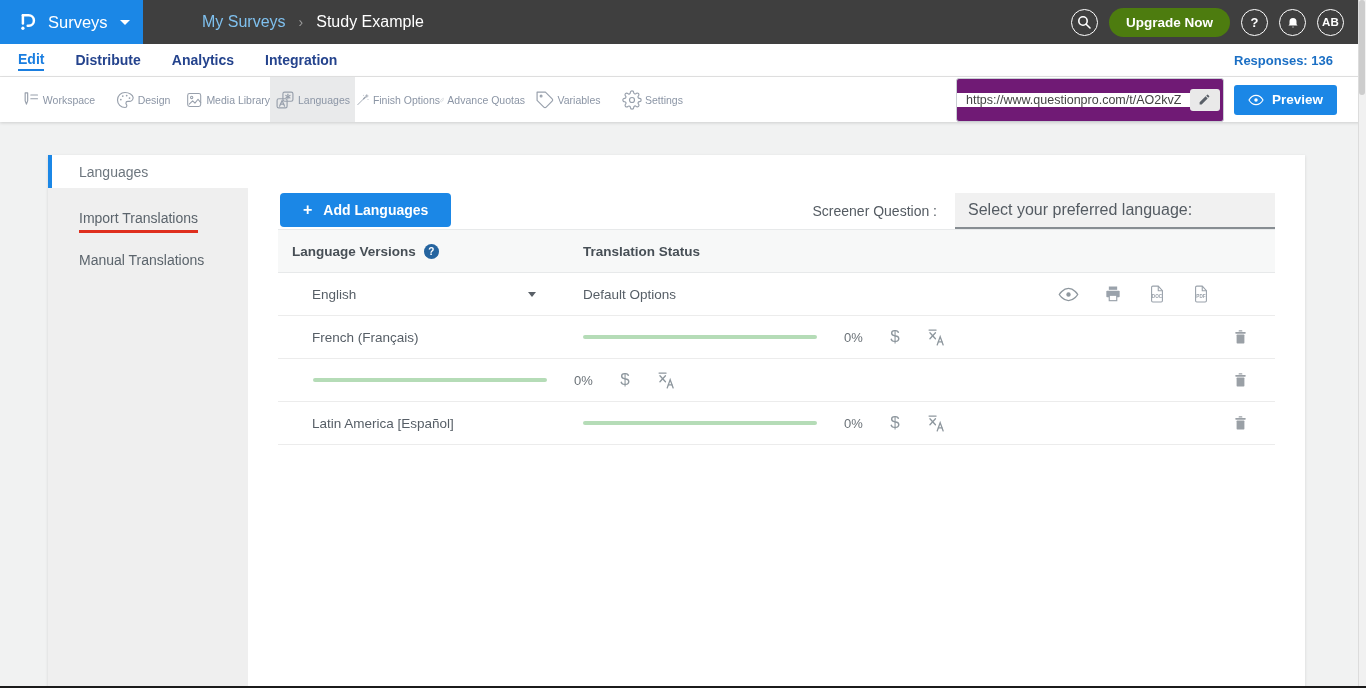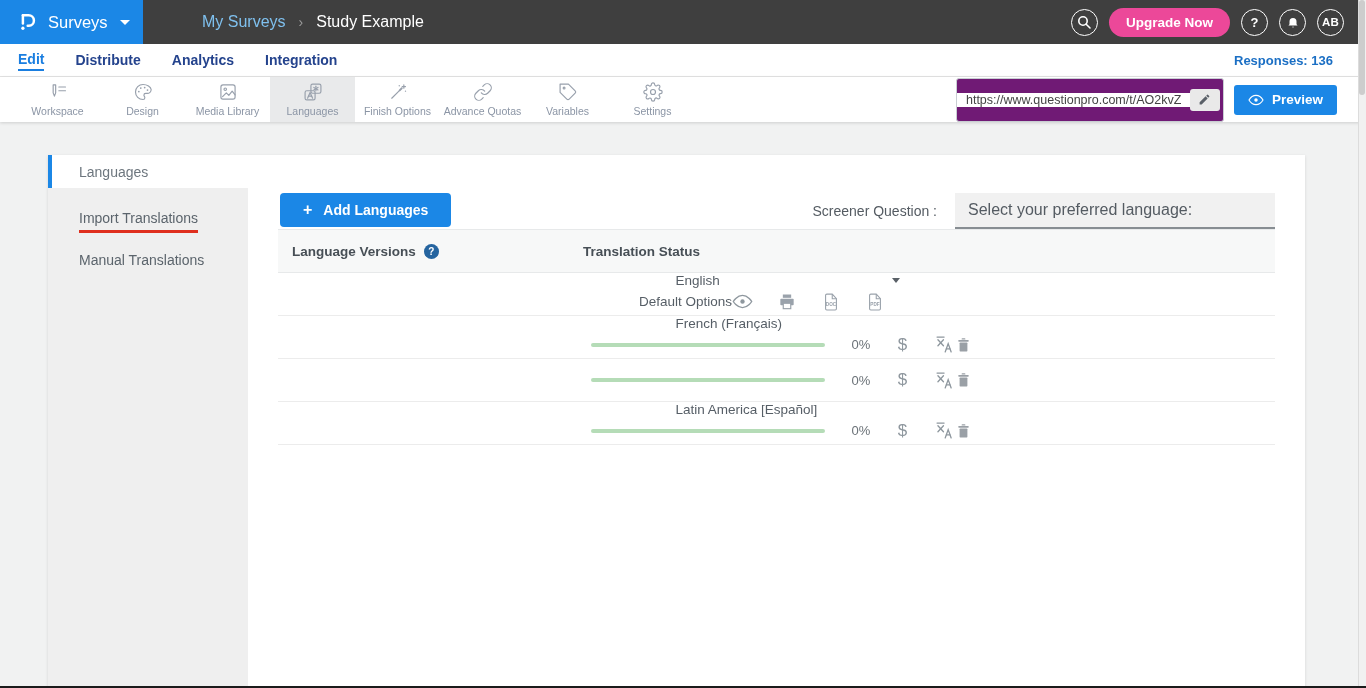--- a/index.html
+++ b/index.html
@@ -23,7 +23,7 @@
   .top-actions { display:flex; align-items:center; gap:11px; padding-right:22px; }
   .circle-btn { width:27px; height:27px; border:1.5px solid #fff; border-radius:50%; display:flex; align-items:center; justify-content:center; color:#fff; font-weight:bold; font-size:13px; cursor:pointer; background:transparent; flex:none; }
   .circle-btn.avatar { font-size:11.5px; letter-spacing:.2px; }
-  .upgrade-btn { background:#ec4899; color:#fff; font-weight:bold; font-size:13.5px; border:none; border-radius:15px; padding:7px 17px; cursor:pointer; font-family:inherit; }
+  .upgrade-btn { background:#4d7c0f; color:#fff; font-weight:bold; font-size:13.5px; border:none; border-radius:15px; padding:7px 17px; cursor:pointer; font-family:inherit; }
 
   
   .subnav { height:33px; background:#fff; display:flex; align-items:center; padding:0 33px 0 18px; border-bottom:1px solid #e4e4e4; }

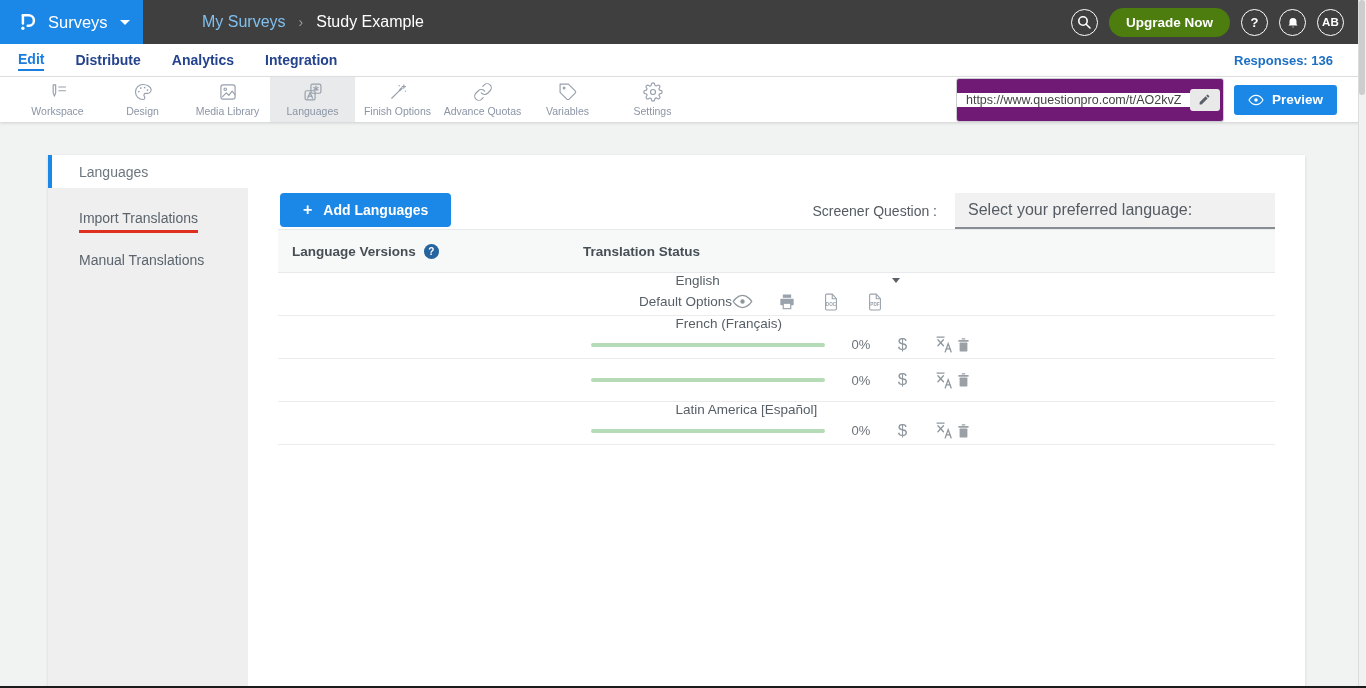--- a/index.html
+++ b/index.html
@@ -33,7 +33,7 @@
 
   
   .toolbar { height:45px; background:#fff; display:flex; align-items:stretch; padding-left:15px; box-shadow:0 1px 3px rgba(0,0,0,.15); position:relative; z-index:2; }
-  .tool { width:85px; display:flex; flex-direction:column; align-items:center; justify-content:center; gap:3px; cursor:pointer; }
+  .tool { width:85px; display:flex; flex-direction:row; align-items:center; justify-content:center; gap:3px; cursor:pointer; }
   .tool svg { width:20px; height:20px; stroke:#98a0ac; fill:none; stroke-width:1.4; stroke-linecap:round; stroke-linejoin:round; }
   .tool .tl { font-size:10.5px; color:#8b95a5; white-space:nowrap; }
   .tool.active { background:#e9eaeb; }

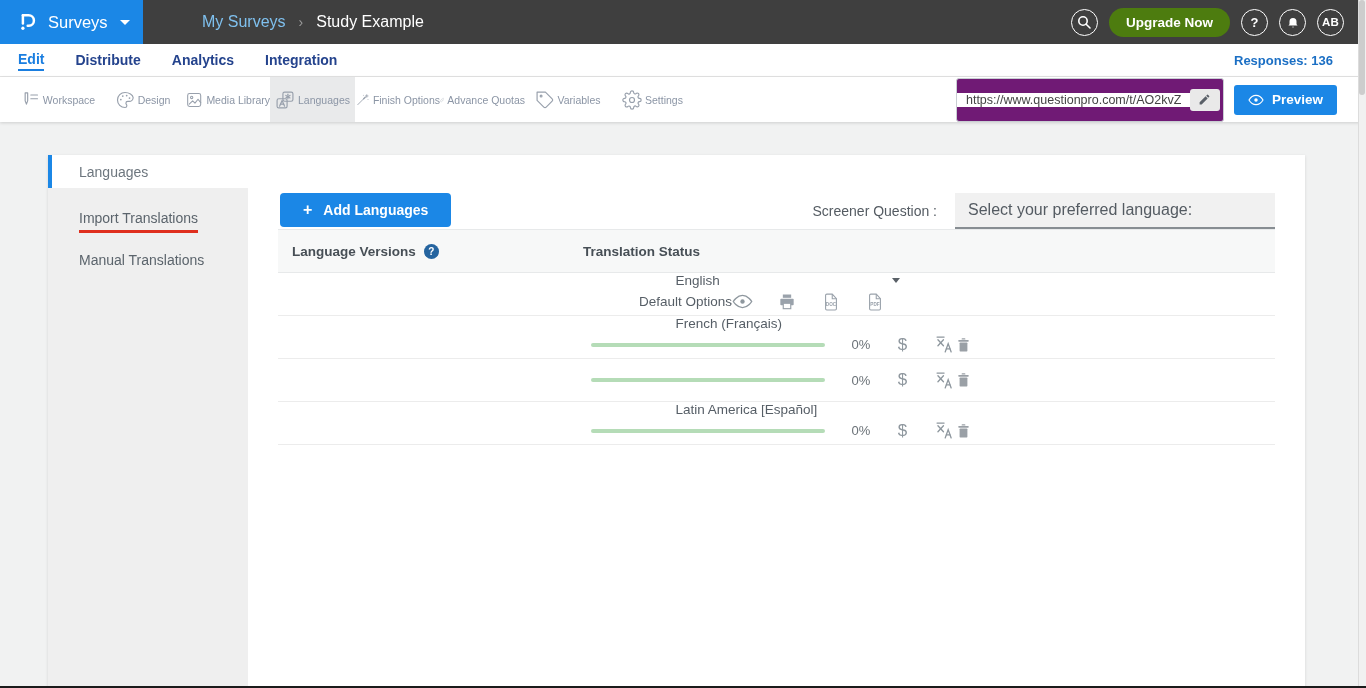--- a/index.html
+++ b/index.html
@@ -66,7 +66,7 @@
   .thead { height:44px; background:#f7f8f8; border-top:1px solid #e7e9ea; border-bottom:1px solid #e7e9ea; display:flex; align-items:center; padding-left:14px; font-size:13.5px; font-weight:bold; color:#474f56; }
   .th-lang { width:291px; display:flex; align-items:center; gap:8px; }
   .help-badge { width:15px; height:15px; border-radius:50%; background:#25649f; color:#fff; font-size:10px; font-weight:bold; display:flex; align-items:center; justify-content:center; cursor:pointer; flex:none; }
-  .trow { height:43px; display:flex; align-items:center; border-bottom:1px solid #ececec; font-size:13.5px; color:#565e66;flex-direction:column; }
+  .trow { height:43px; display:flex; align-items:center; border-bottom:1px solid #ececec; font-size:13.5px; color:#565e66; }
   .cell-name { width:270px; padding-left:34px; padding-right:12px; display:flex; align-items:center; justify-content:space-between; flex:none; }
   .sel-caret { width:0; height:0; border-left:4.5px solid transparent; border-right:4.5px solid transparent; border-top:5px solid #596067; cursor:pointer; }
   .cell-status { padding-left:35px; display:flex; align-items:center; flex:1; min-width:0; }

